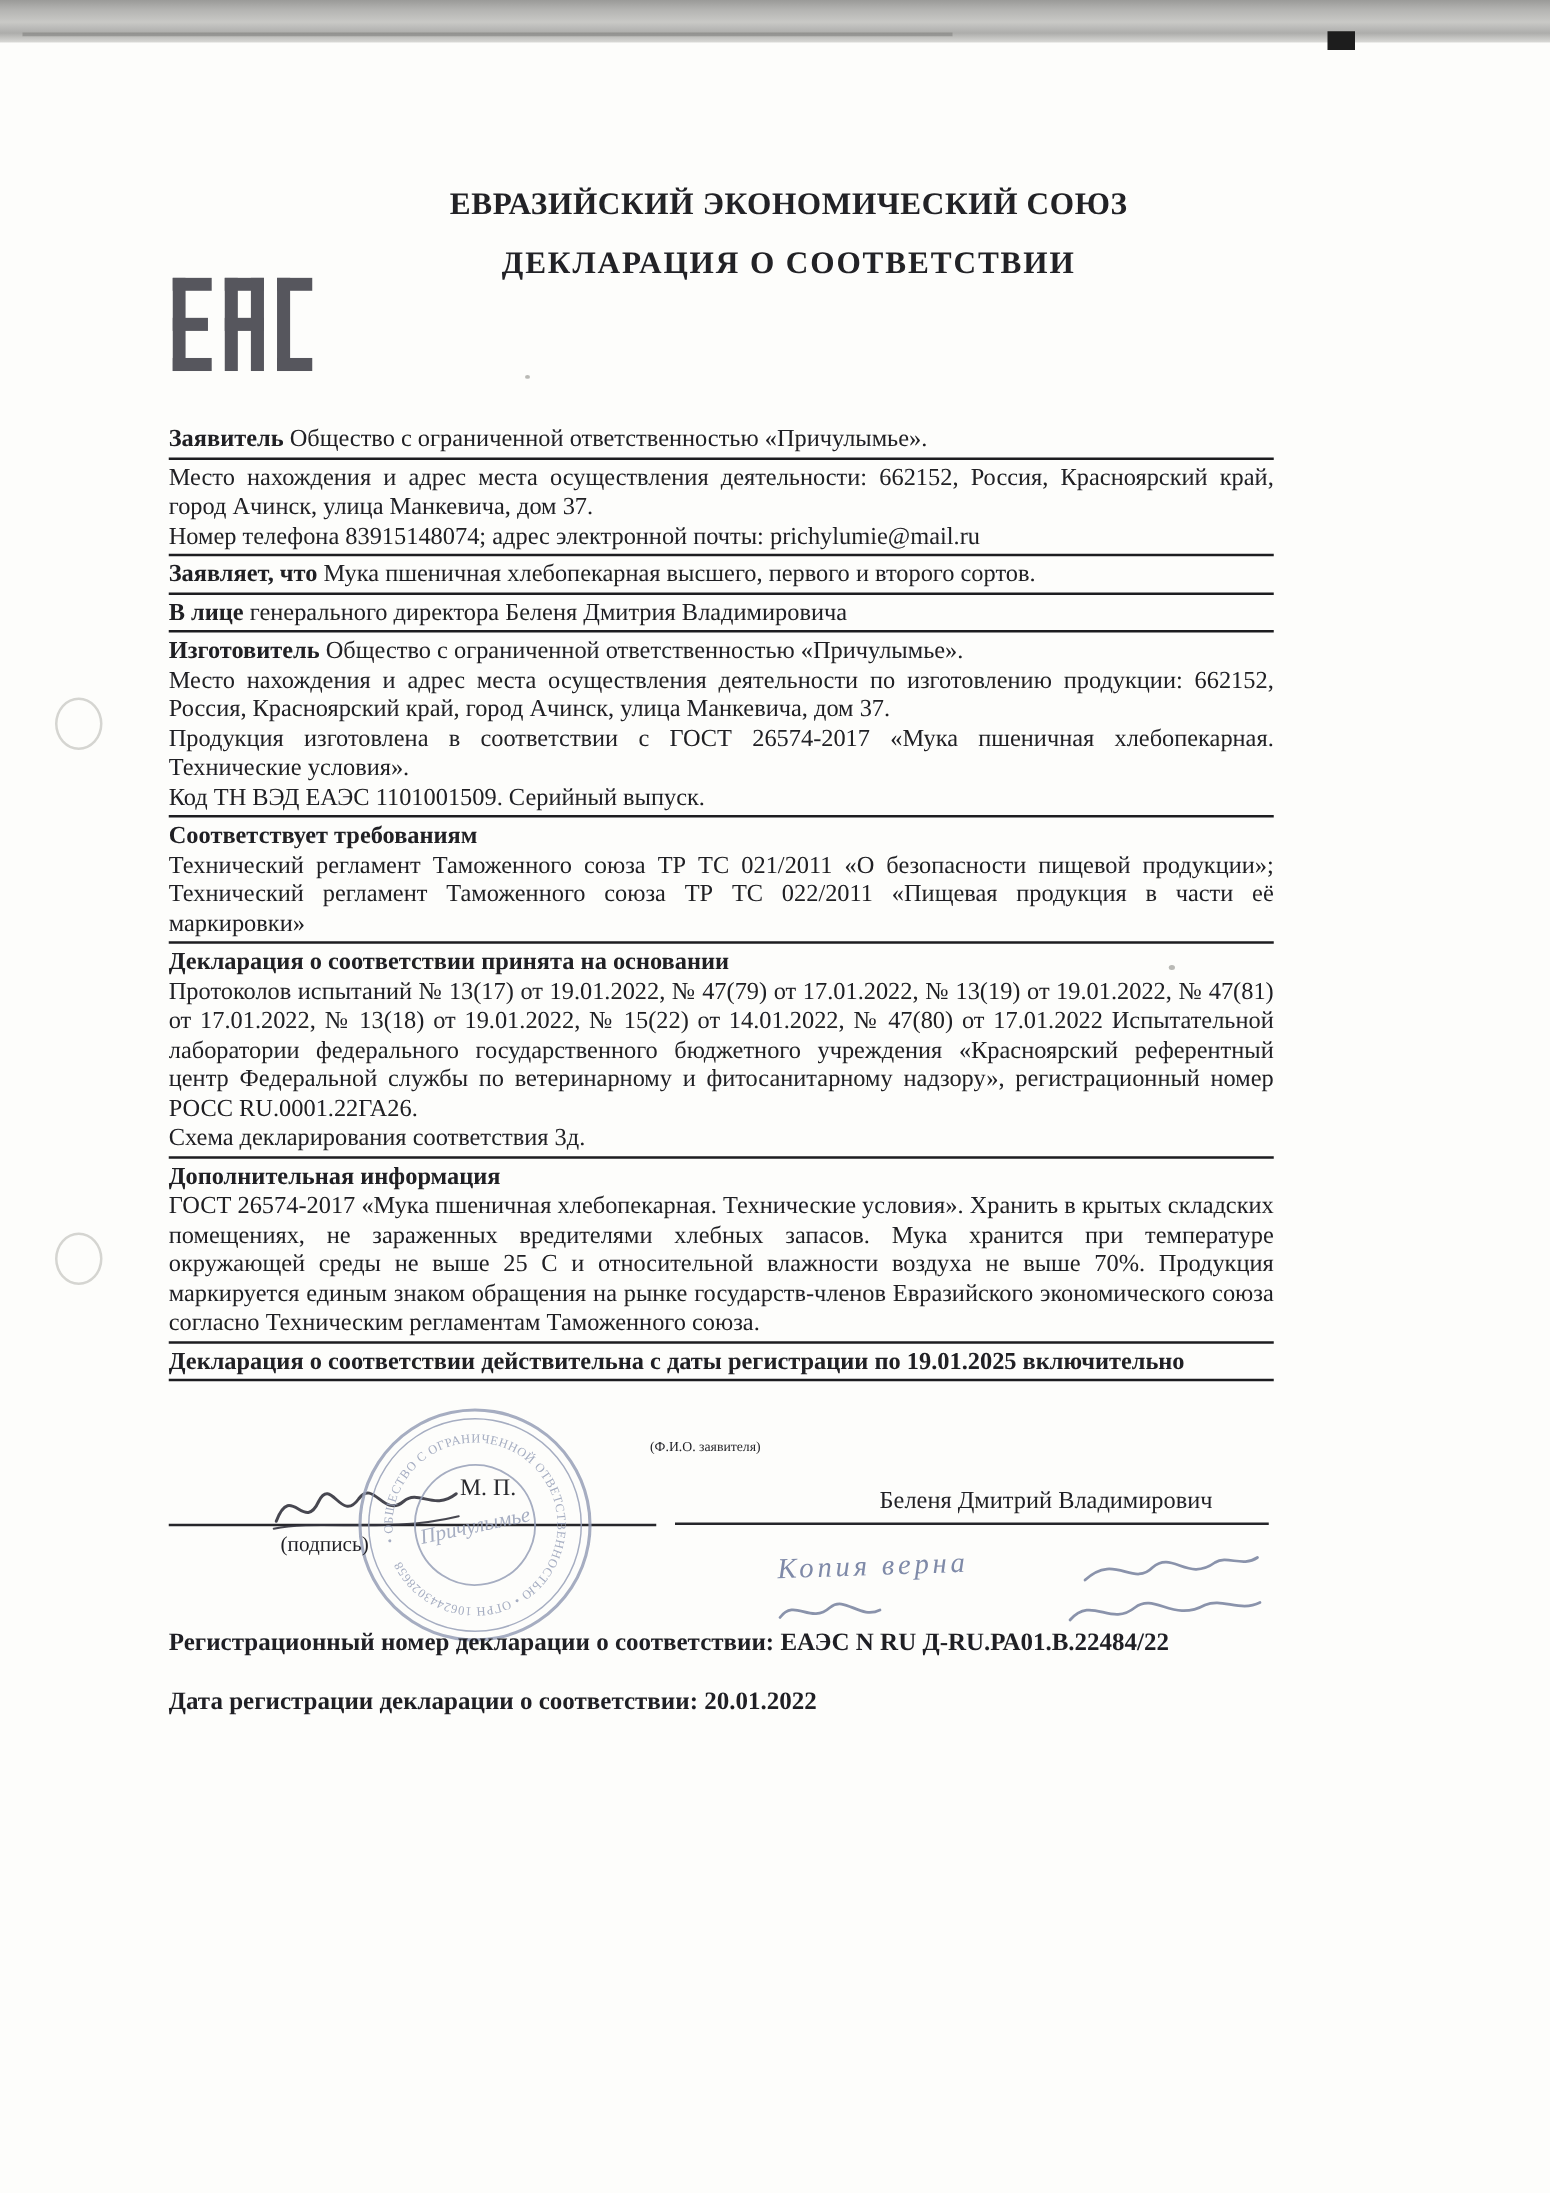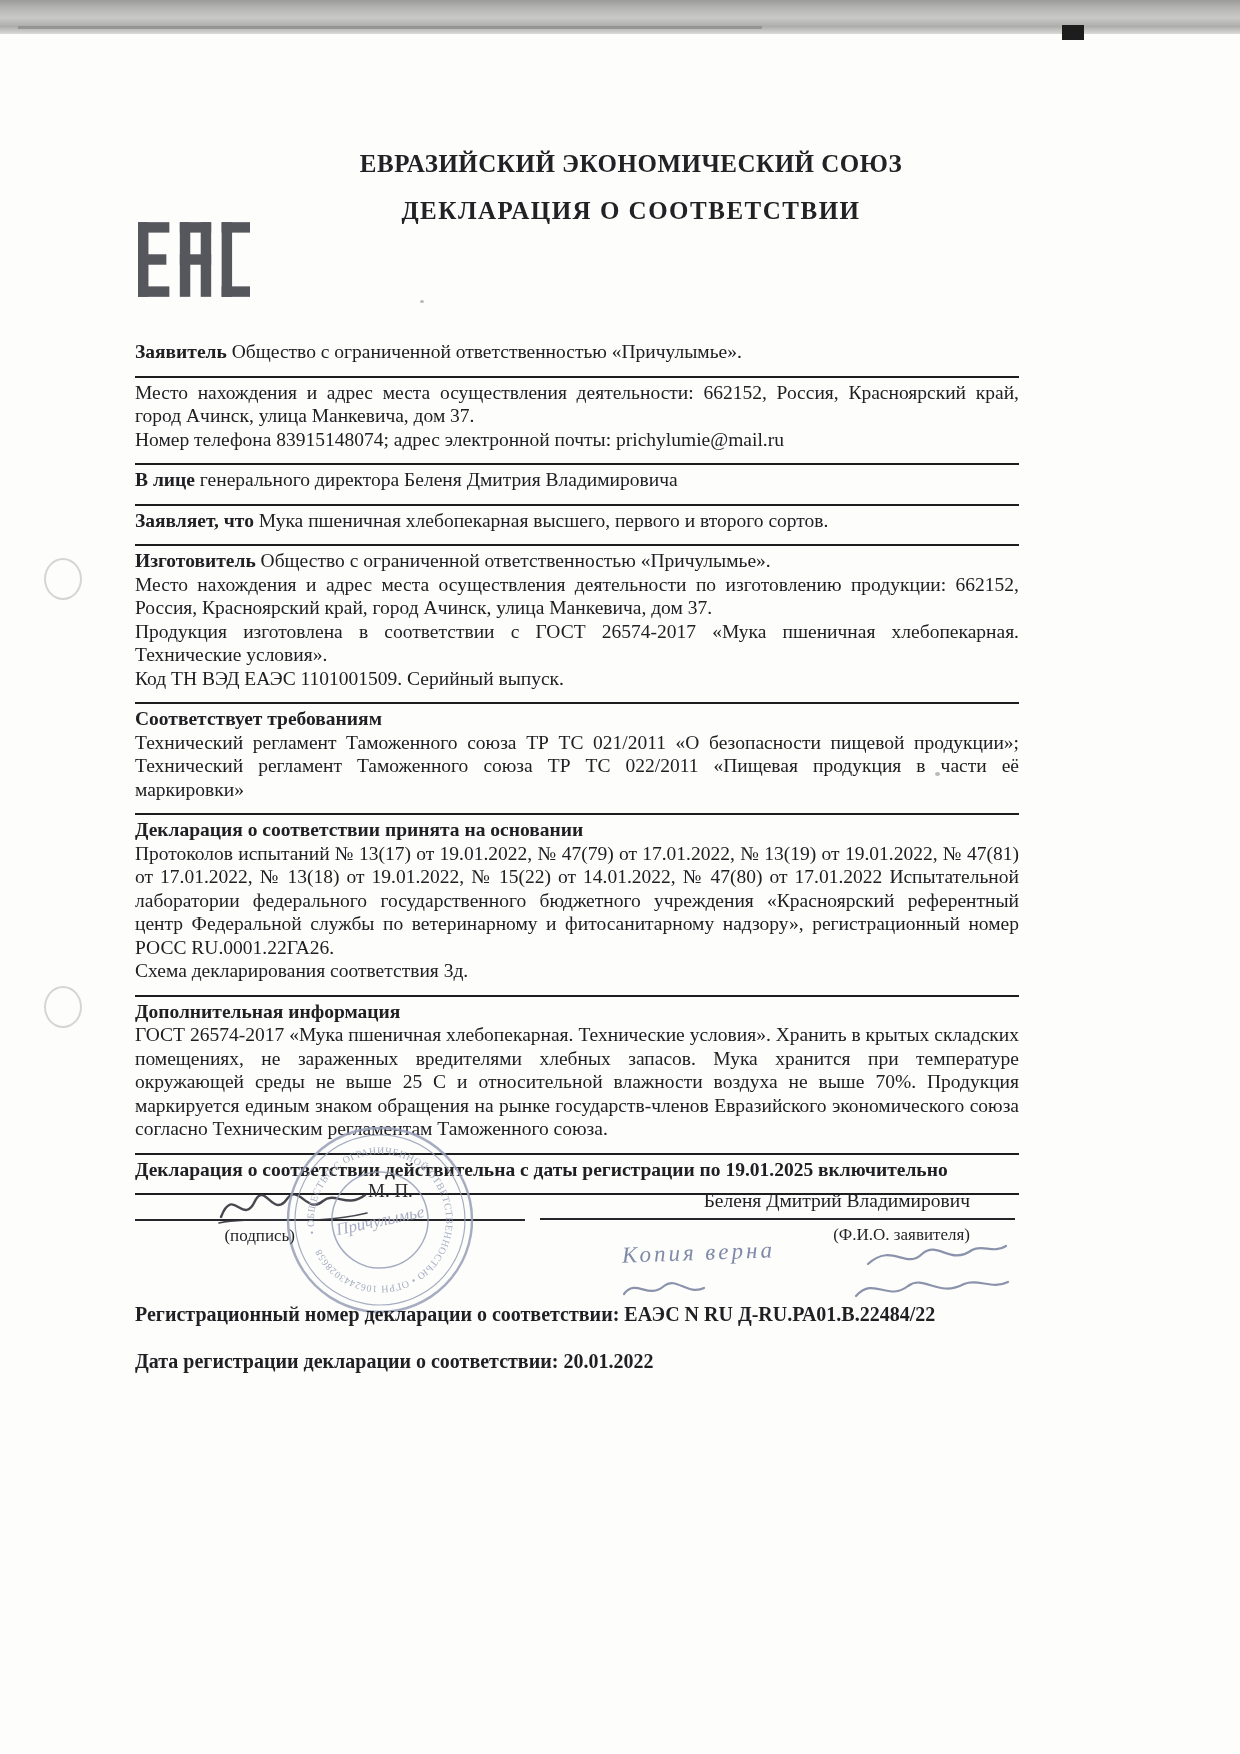--- a/index.html
+++ b/index.html
@@ -50,7 +50,7 @@
     font-size: 19.5px; line-height: 23.5px; text-align: justify; color: #202024;
   }
   .content p { text-align: justify; }
-  .sect { border-bottom: 2px solid #1d1d20; padding-bottom: 12px; margin-bottom: 3px; }
+  .sect { border-bottom: 2px solid #1d1d20; padding-bottom: 2px; margin-bottom: 3px; }
   .lead { font-weight: bold; }
   .hd { font-weight: bold; text-align: center; }
 

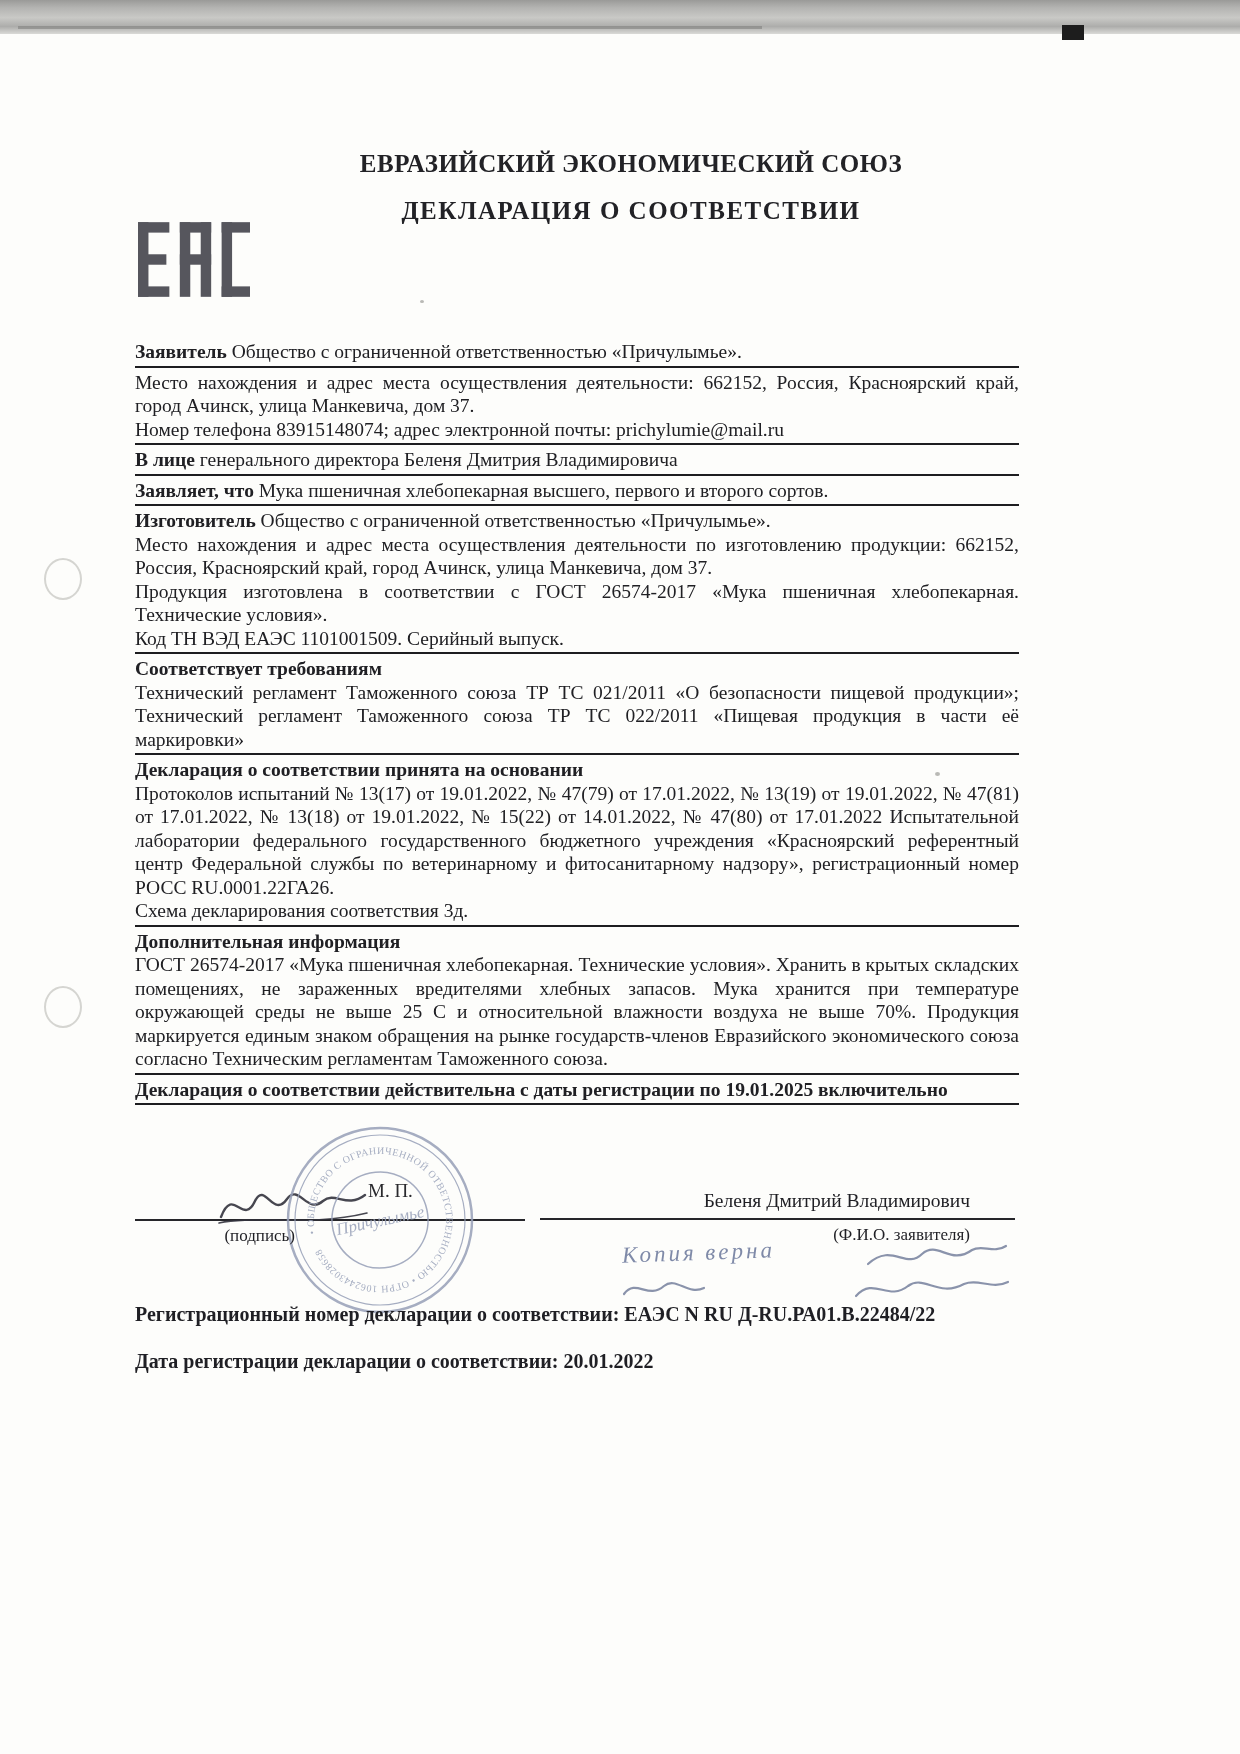--- a/index.html
+++ b/index.html
@@ -120,9 +120,9 @@
       <p>Номер телефона 83915148074; адрес электронной почты: prichylumie@mail.ru</p>
     </div>
 
+    <p class="sect"><span class="lead">Заявляет, что</span><span> Мука пшеничная хлебопекарная высшего, первого и второго сортов.</span></p>
+
     <p class="sect"><span class="lead">В лице</span><span> генерального директора Беленя Дмитрия Владимировича</span></p>
-
-    <p class="sect"><span class="lead">Заявляет, что</span><span> Мука пшеничная хлебопекарная высшего, первого и второго сортов.</span></p>
 
     <div class="sect">
       <p><span class="lead">Изготовитель</span><span> Общество с ограниченной ответственностью «Причулымье».</span></p>

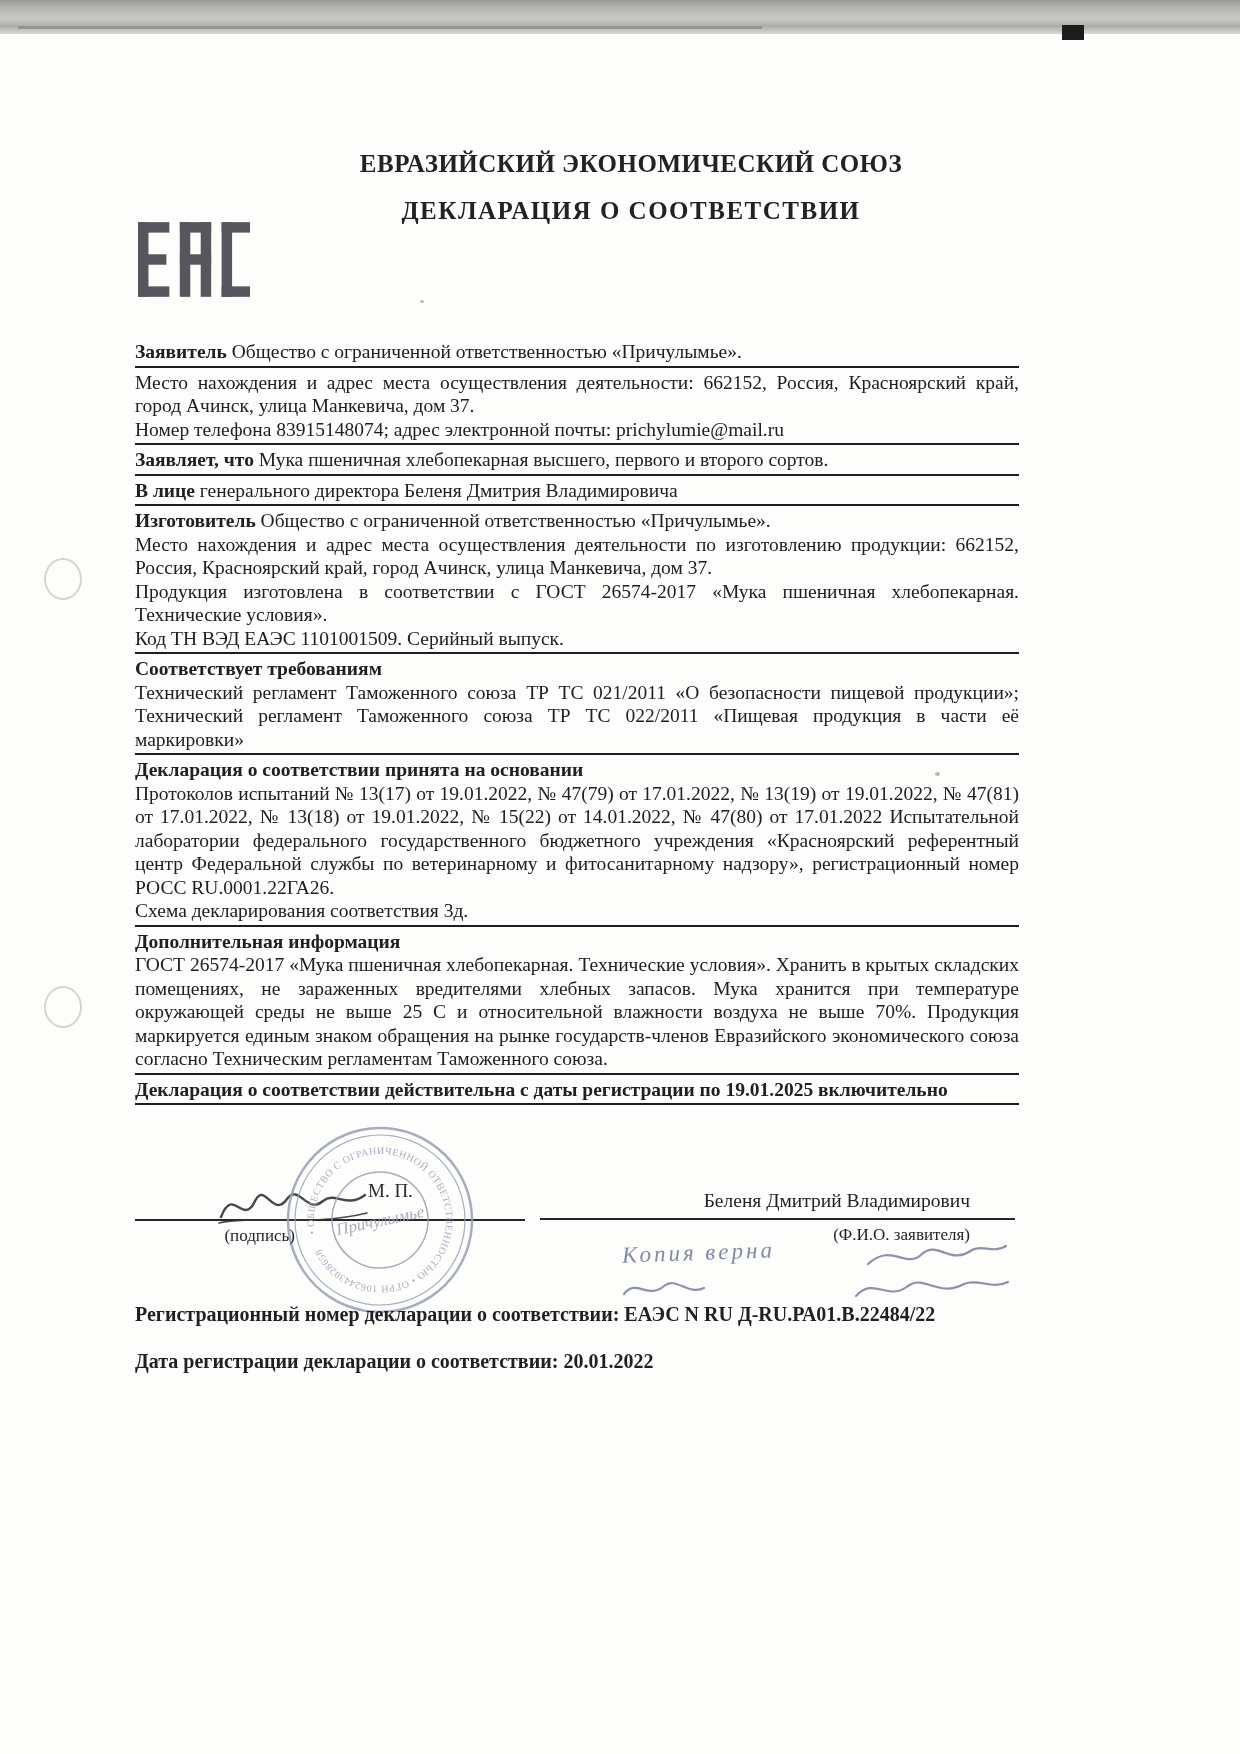--- a/index.html
+++ b/index.html
@@ -65,7 +65,7 @@
   .cap-sign { position: absolute; left: 175px; top: 1226px; width: 120px; text-align: right; font-size: 17px; }
   .name-right { position: absolute; left: 520px; top: 1190px; width: 450px; text-align: right; font-size: 19.5px; }
   .sign-line-right { position: absolute; left: 540px; top: 1218px; width: 475px; border-bottom: 2px solid #26262a; }
-  .cap-fio { position: absolute; left: 520px; top: 1225px; width: 450px; text-align: right; font-size: 17px; }
+  .cap-fio { position: absolute; left: 520px; top: 1152px; width: 450px; text-align: left; font-size: 11px; }
   .hand1 {
     position: absolute; left: 622px; top: 1240px;
     font-style: italic; font-size: 23px; letter-spacing: 3px;

